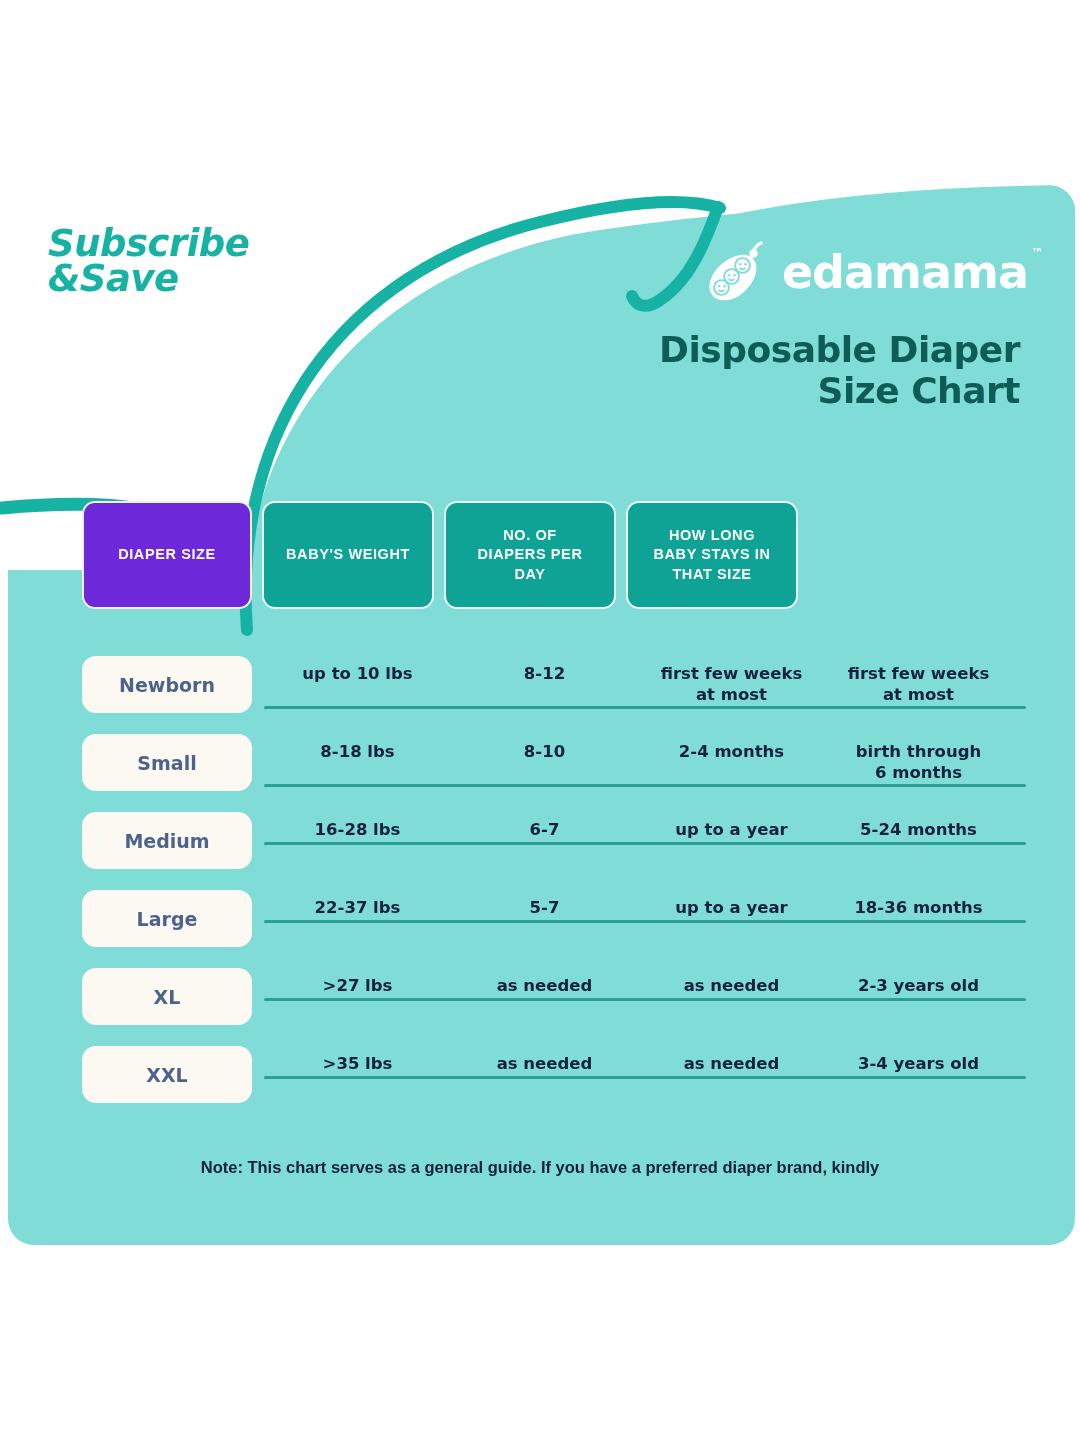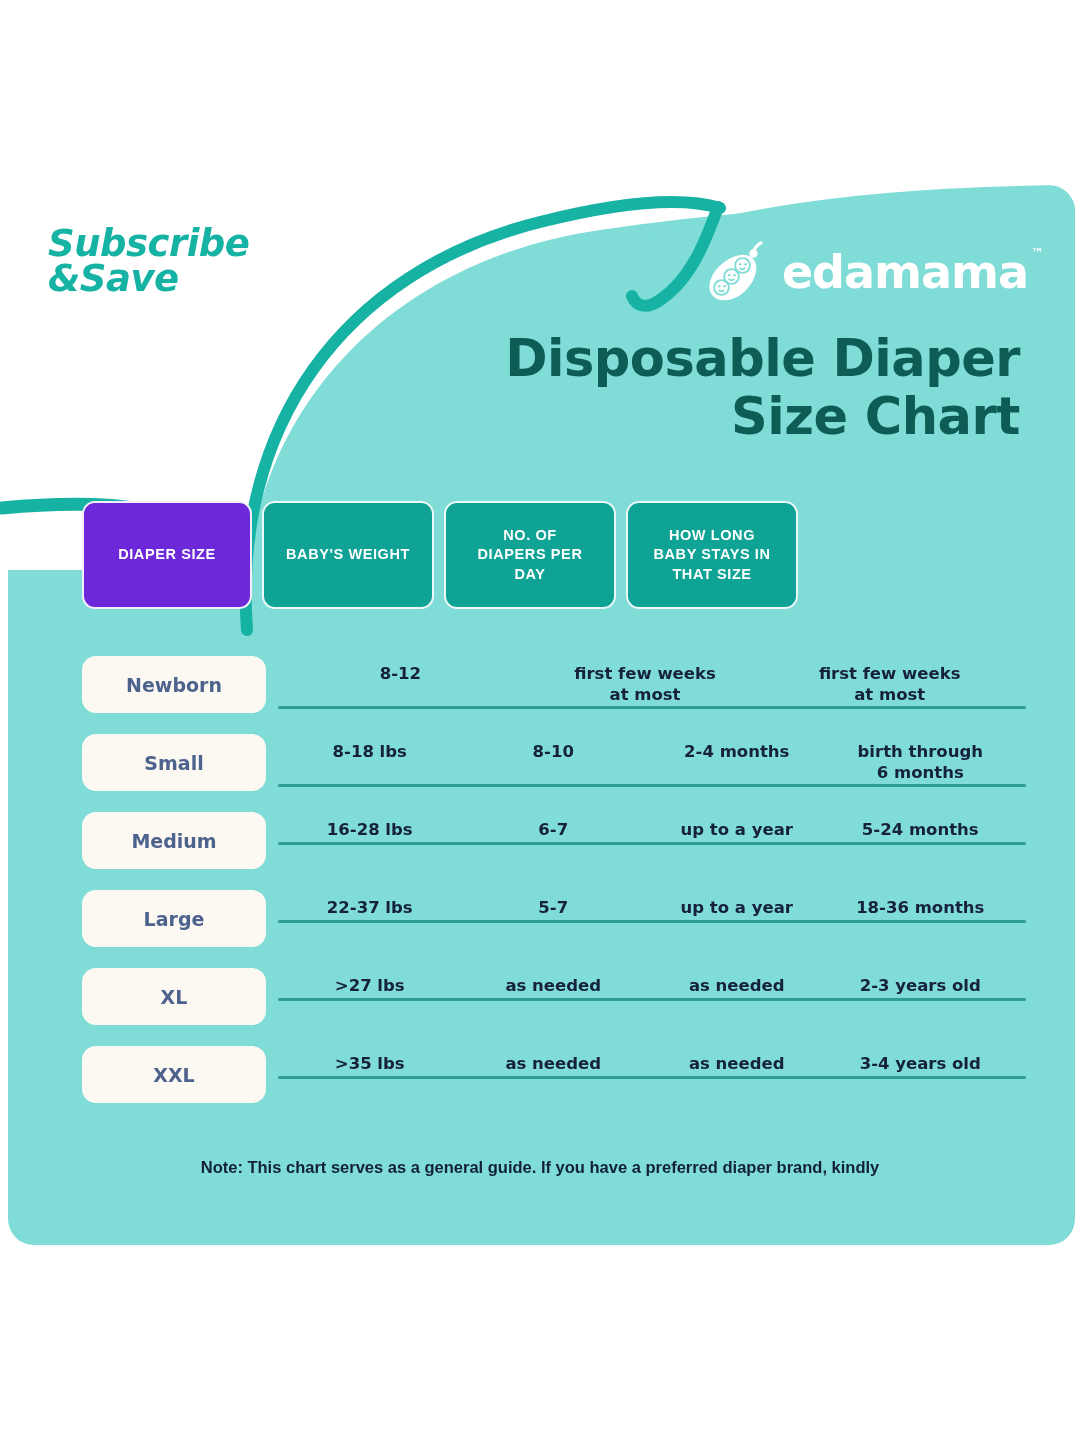--- a/index.html
+++ b/index.html
@@ -71,7 +71,7 @@
     text-align:right;z-index:6;
     font-family:"DejaVu Sans", sans-serif;
     font-weight:bold;
-    font-size:51px;
+    font-size:36px;
     line-height:1.13;
     color:#0D5C55;
     letter-spacing:-0.5px;

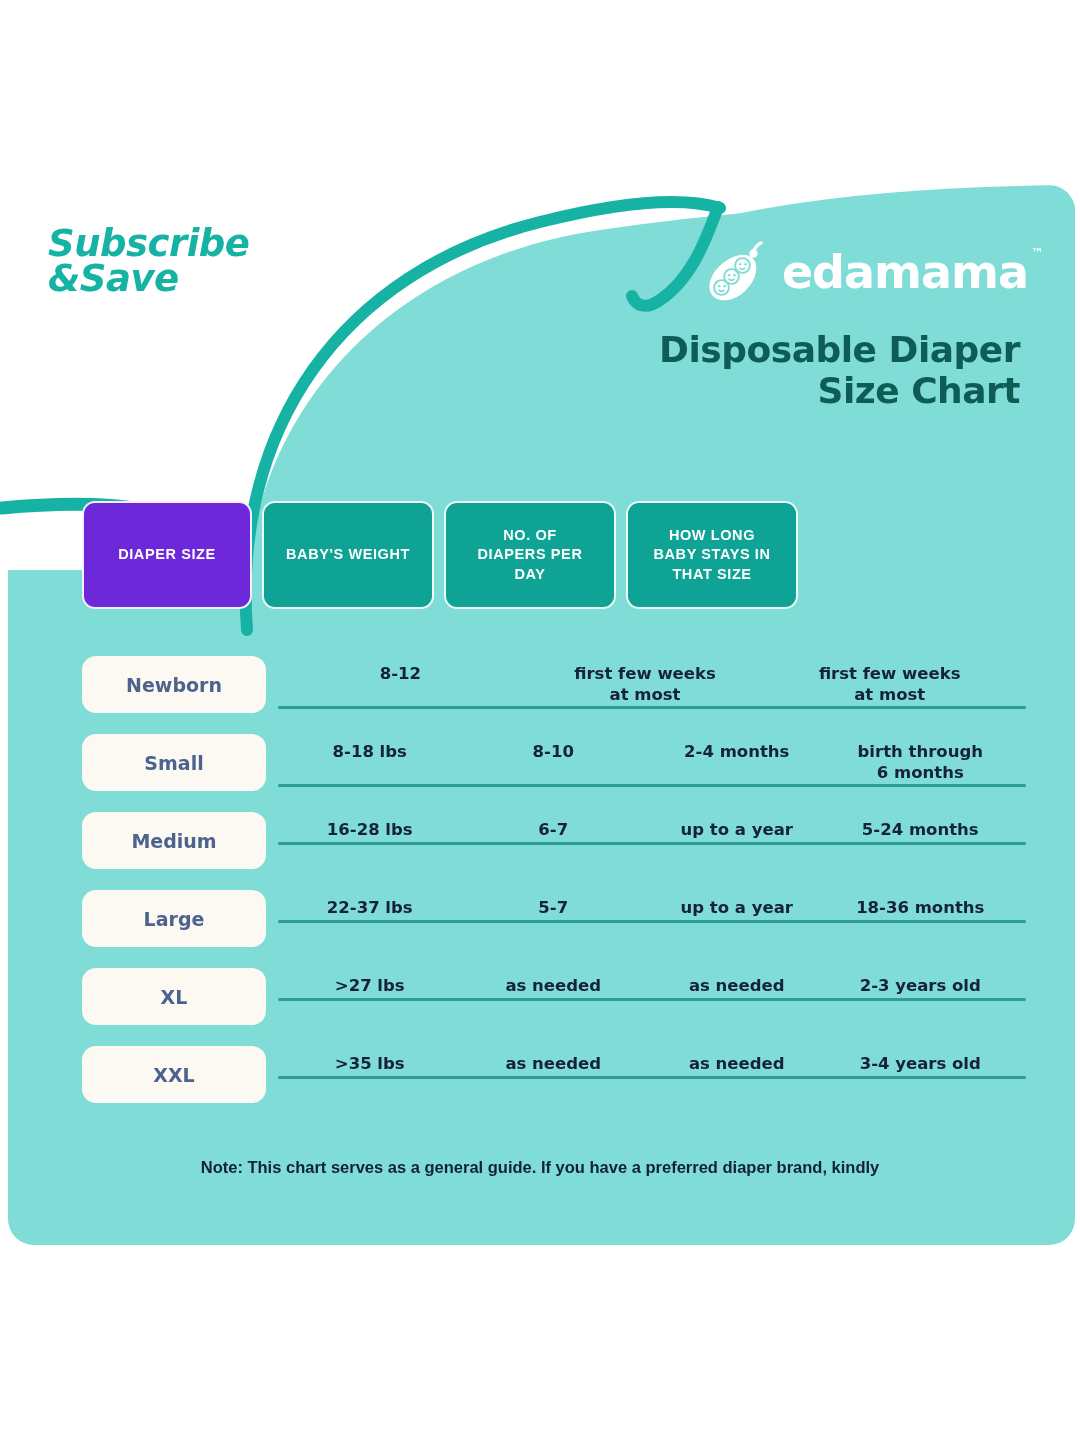--- a/index.html
+++ b/index.html
@@ -109,7 +109,7 @@
     display:flex;align-items:flex-start;
   }
   .row .sizepill{
-    width:184px;height:57px;margin-top:6px;
+    width:170px;height:57px;margin-top:6px;
     background:#FCF9F3;
     border-radius:14px;
     display:flex;align-items:center;justify-content:center;

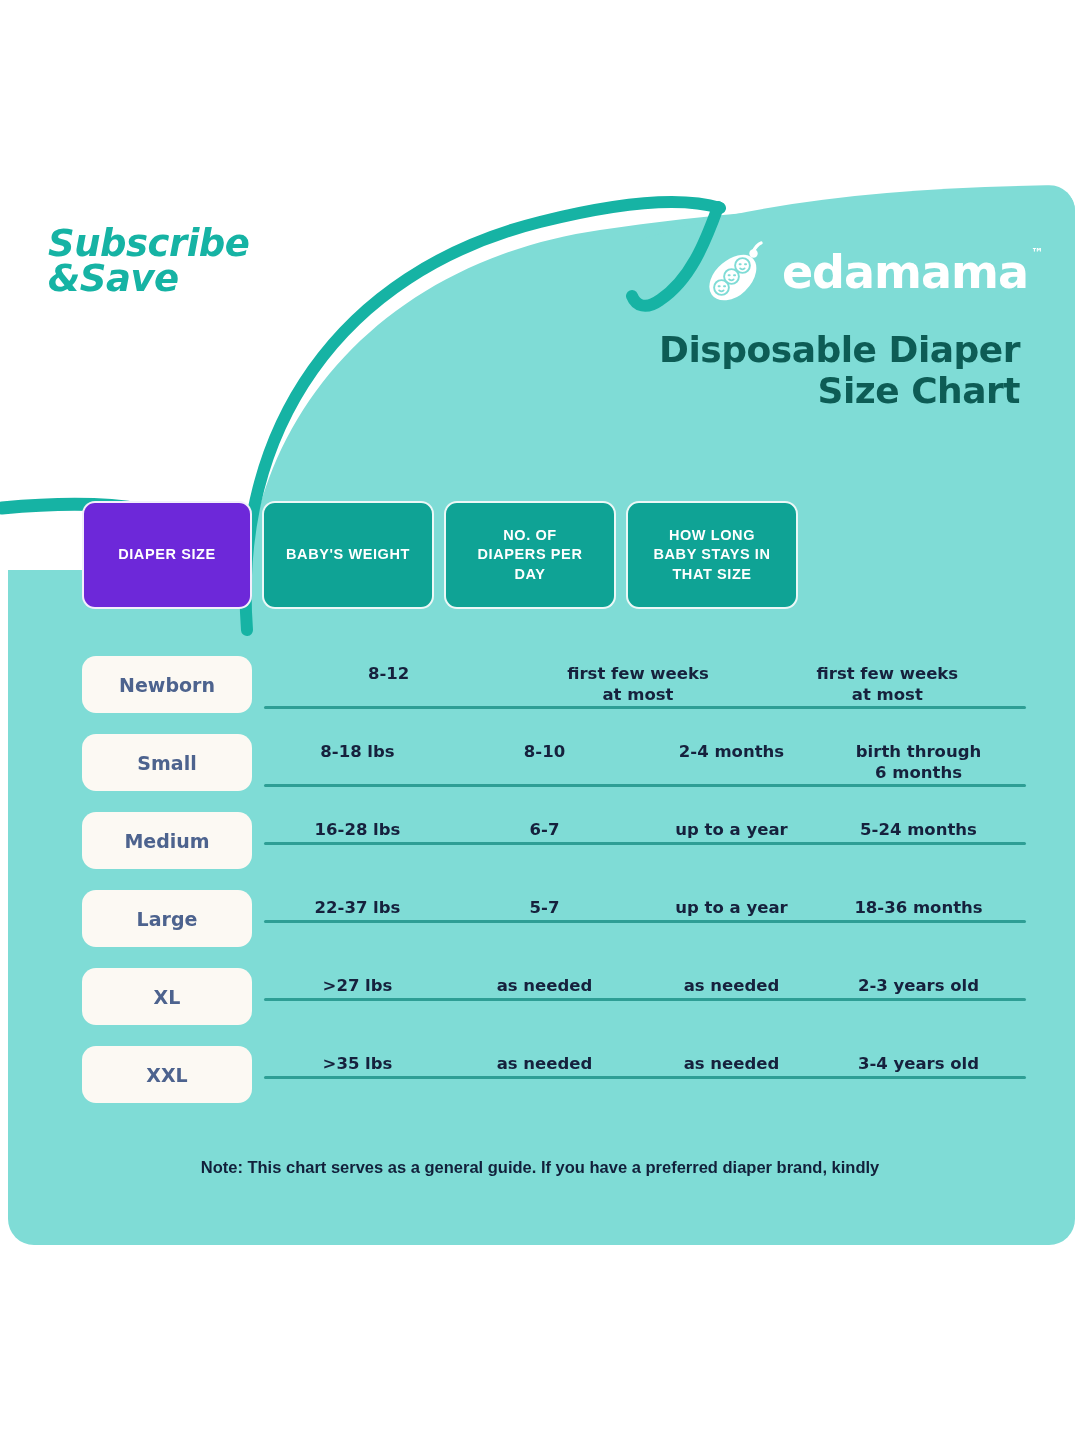--- a/index.html
+++ b/index.html
@@ -263,6 +263,7 @@
           <span>Newborn</span>
         </div>
         <div class="cells">
+          <div class="cell">up to 10 lbs</div>
           <div class="cell">8-12</div>
           <div class="cell">
             <div>first few weeks</div>

